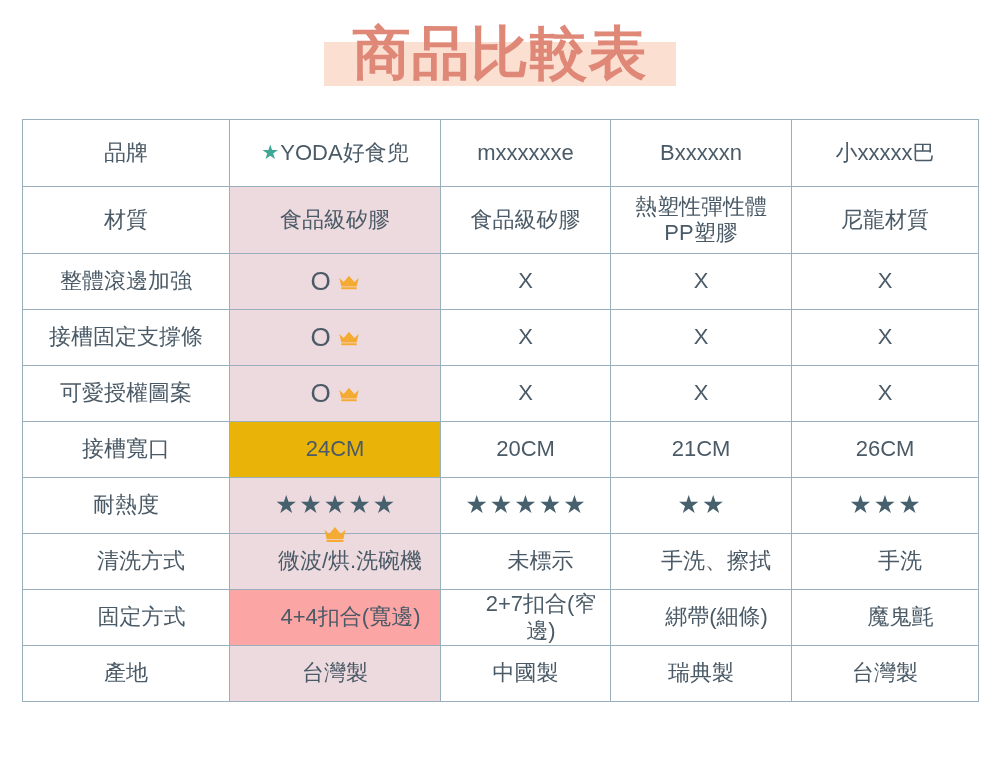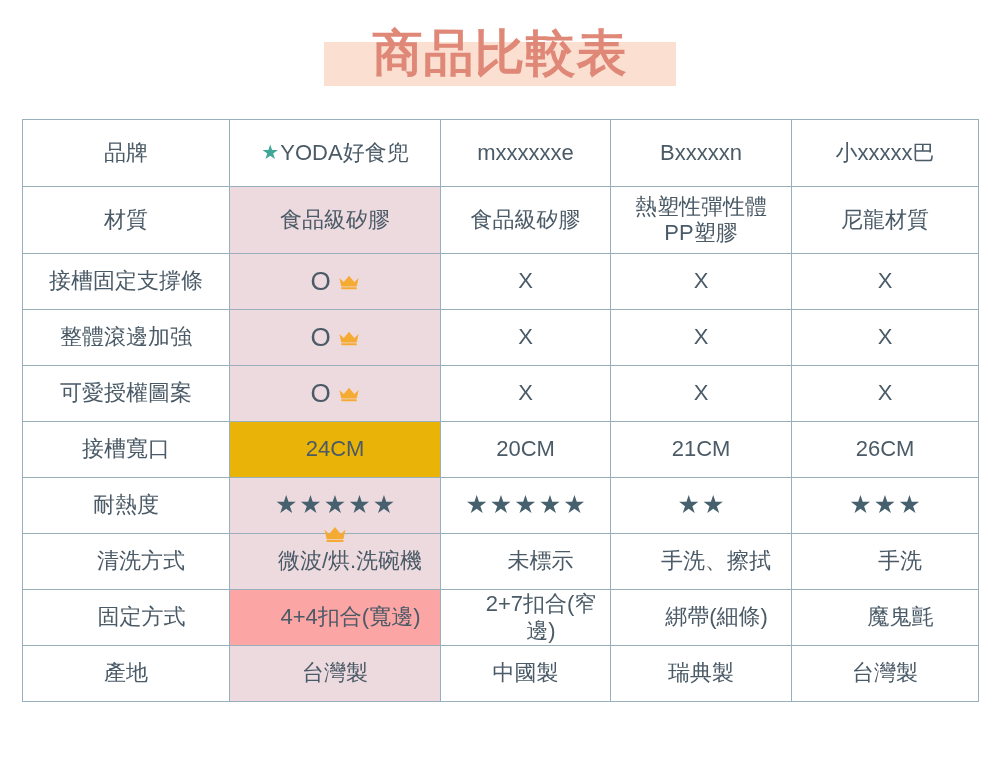--- a/index.html
+++ b/index.html
@@ -30,7 +30,7 @@
   }
   .title {
     position: relative;
-    font-size: 50px;
+    font-size: 58px;
     font-weight: bold;
     letter-spacing: 1px;
     color: #e08878;

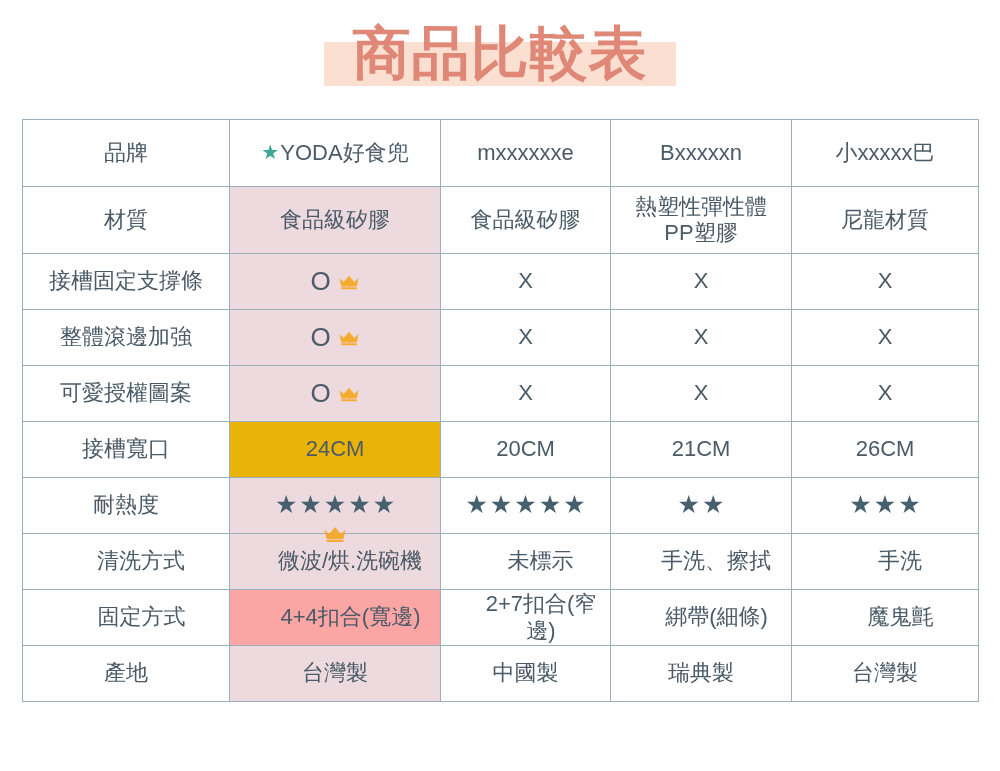--- a/index.html
+++ b/index.html
@@ -191,6 +191,24 @@
         <span>PP塑膠</span>
       </td>
       <td>尼龍材質</td>
+    </tr>
+
+    <tr class="r-ox">
+      <td class="rowlabel">整體滾邊加強</td>
+      <td class="hl" style="background: rgb(237, 218, 223);">
+        <span class="ox-cell">
+          <span class="mark">O</span>
+          <span class="crown" style="color: rgb(245, 171, 51);">
+            <svg viewBox="0 0 24 17" width="22" height="16" aria-hidden="true">
+              <path fill="currentColor" d="M1.5 4.2 L6.2 8.6 L12 1.6 L17.8 8.6 L22.5 4.2 L20.4 13.4 L3.6 13.4 Z"></path>
+              <rect fill="currentColor" x="3.4" y="14.2" width="17.2" height="2.2" rx="1"></rect>
+            </svg>
+          </span>
+        </span>
+      </td>
+      <td class="mark">X</td>
+      <td class="mark">X</td>
+      <td class="mark">X</td>
     </tr>
 
     <tr class="r-ox">
@@ -212,24 +230,6 @@
     </tr>
 
     <tr class="r-ox">
-      <td class="rowlabel">整體滾邊加強</td>
-      <td class="hl" style="background: rgb(237, 218, 223);">
-        <span class="ox-cell">
-          <span class="mark">O</span>
-          <span class="crown" style="color: rgb(245, 171, 51);">
-            <svg viewBox="0 0 24 17" width="22" height="16" aria-hidden="true">
-              <path fill="currentColor" d="M1.5 4.2 L6.2 8.6 L12 1.6 L17.8 8.6 L22.5 4.2 L20.4 13.4 L3.6 13.4 Z"></path>
-              <rect fill="currentColor" x="3.4" y="14.2" width="17.2" height="2.2" rx="1"></rect>
-            </svg>
-          </span>
-        </span>
-      </td>
-      <td class="mark">X</td>
-      <td class="mark">X</td>
-      <td class="mark">X</td>
-    </tr>
-
-    <tr class="r-ox">
       <td class="rowlabel">可愛授權圖案</td>
       <td class="hl" style="background: rgb(237, 218, 223);">
         <span class="ox-cell">

